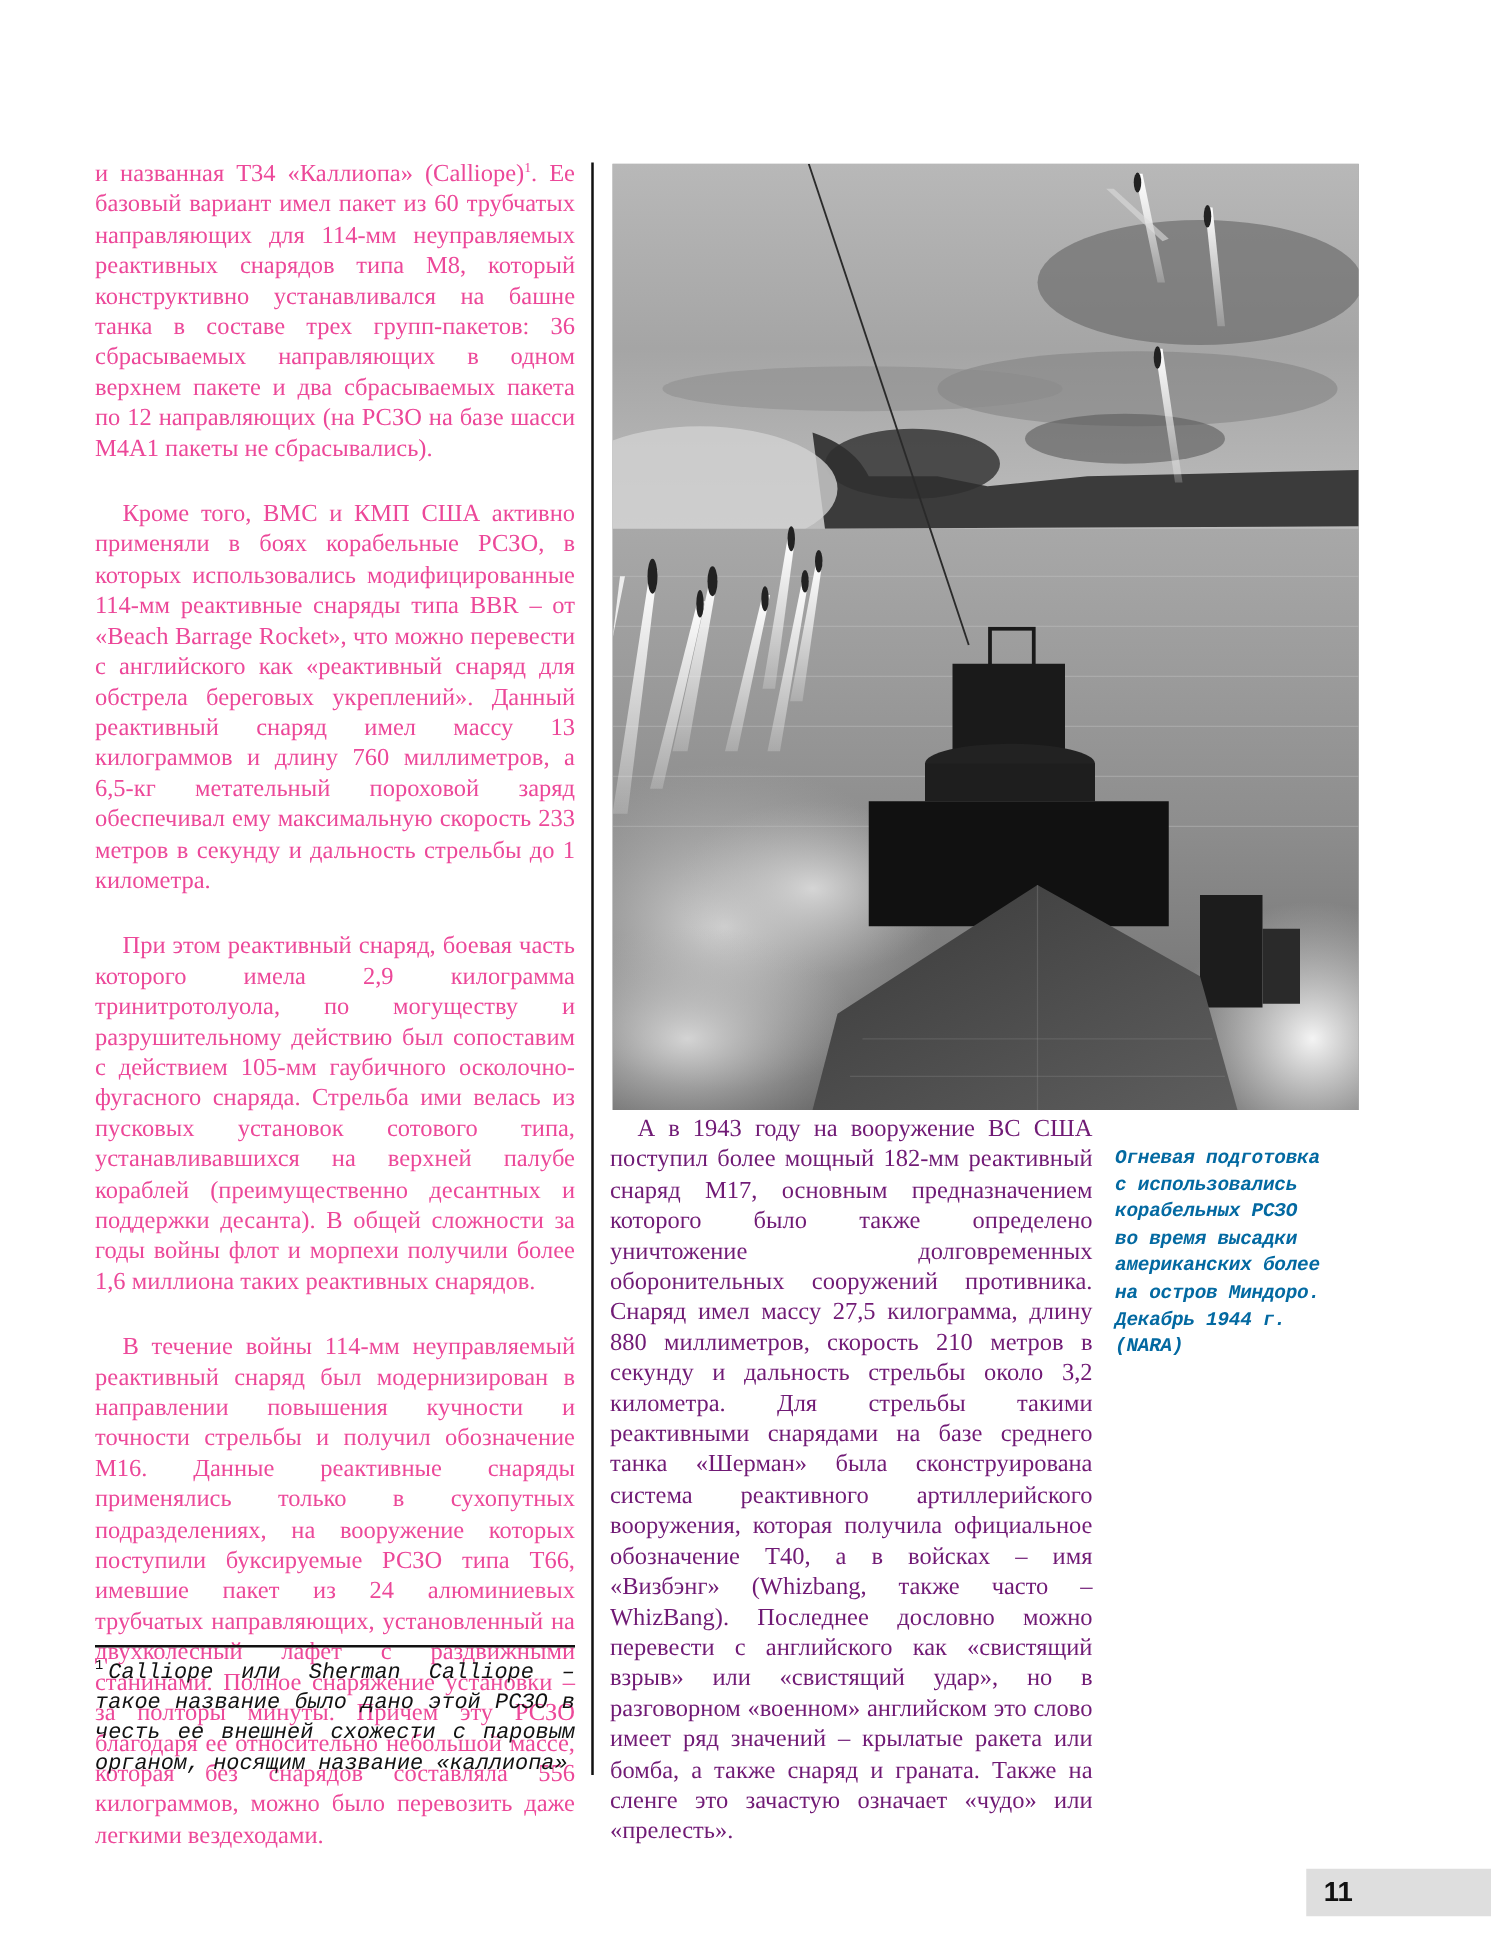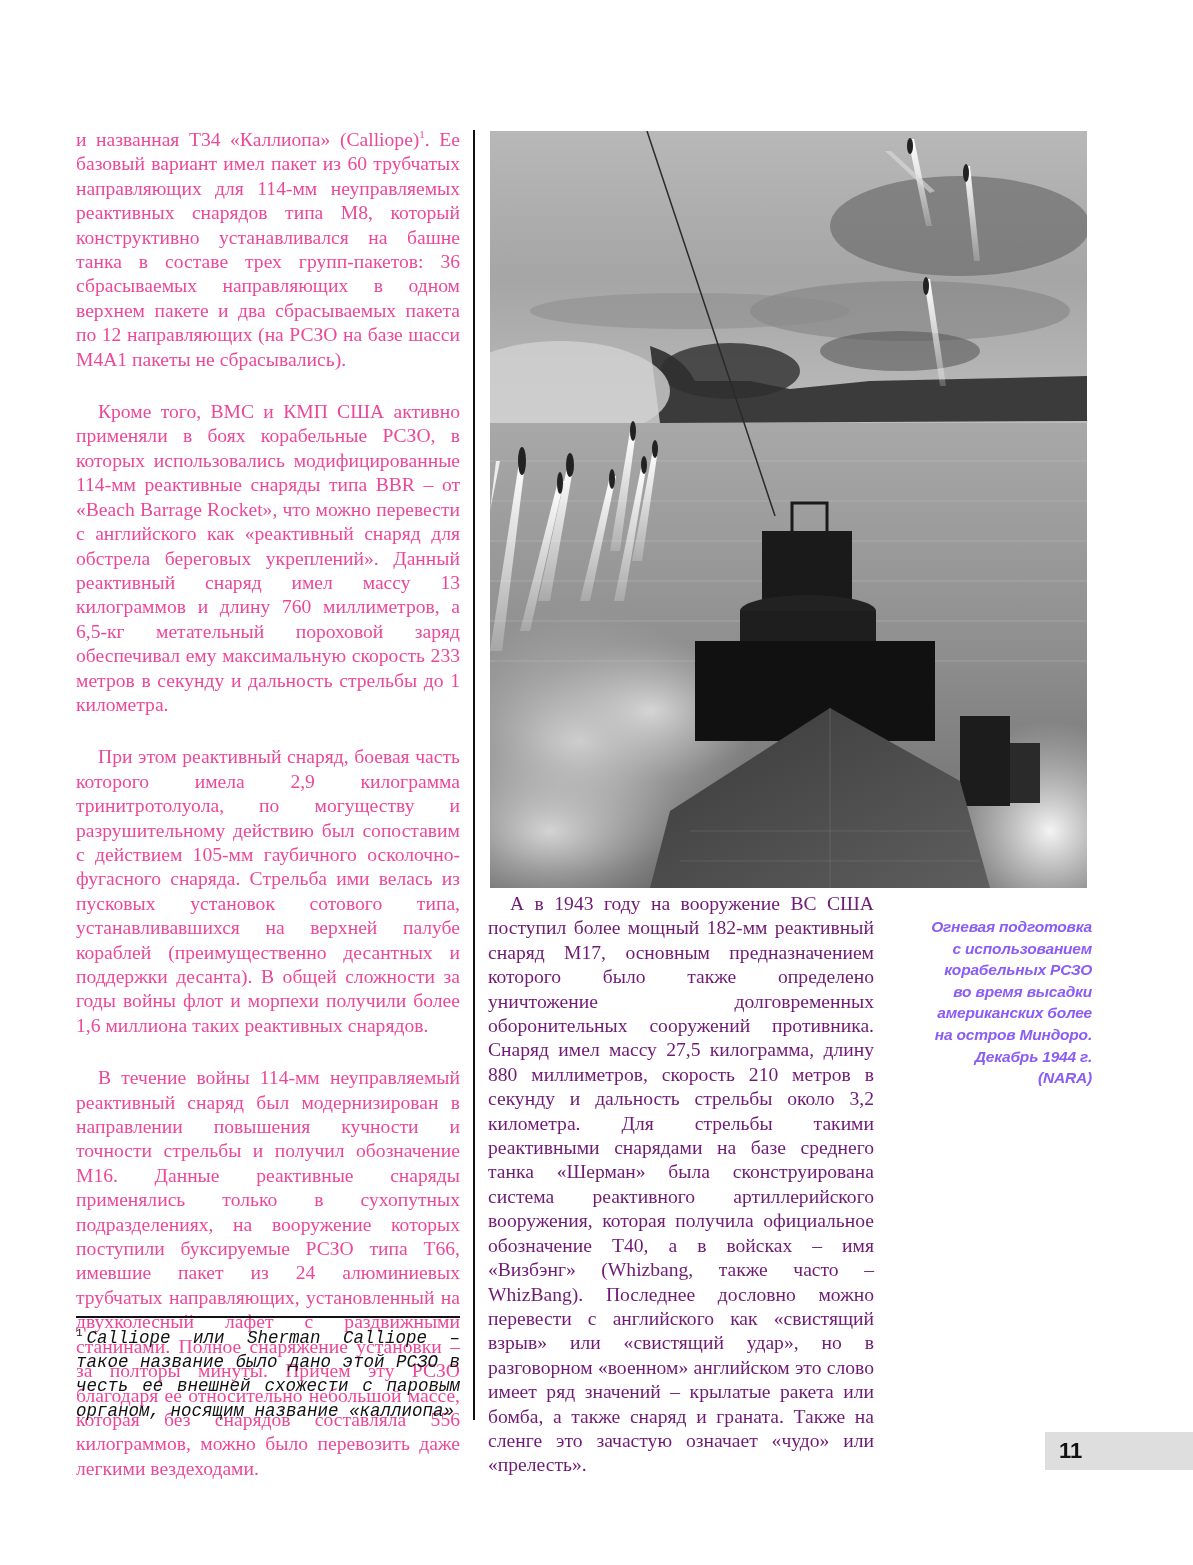--- a/index.html
+++ b/index.html
@@ -40,8 +40,8 @@
 
   .caption {
     position: absolute; left: 892px; top: 916px; width: 200px;
-    font-family: Liberation Sans, sans-serif; font-weight: bold; font-style: italic;
-    font-size: 15.5px; line-height: 21.6px; color: #8b5cf6; letter-spacing: -0.2px; text-align: right;
+    font-family: Liberation Mono, monospace; font-weight: bold; font-style: italic;
+    font-size: 15.5px; line-height: 21.6px; color: #0369a1; letter-spacing: -0.2px;
   }
 
   .page-num-box {

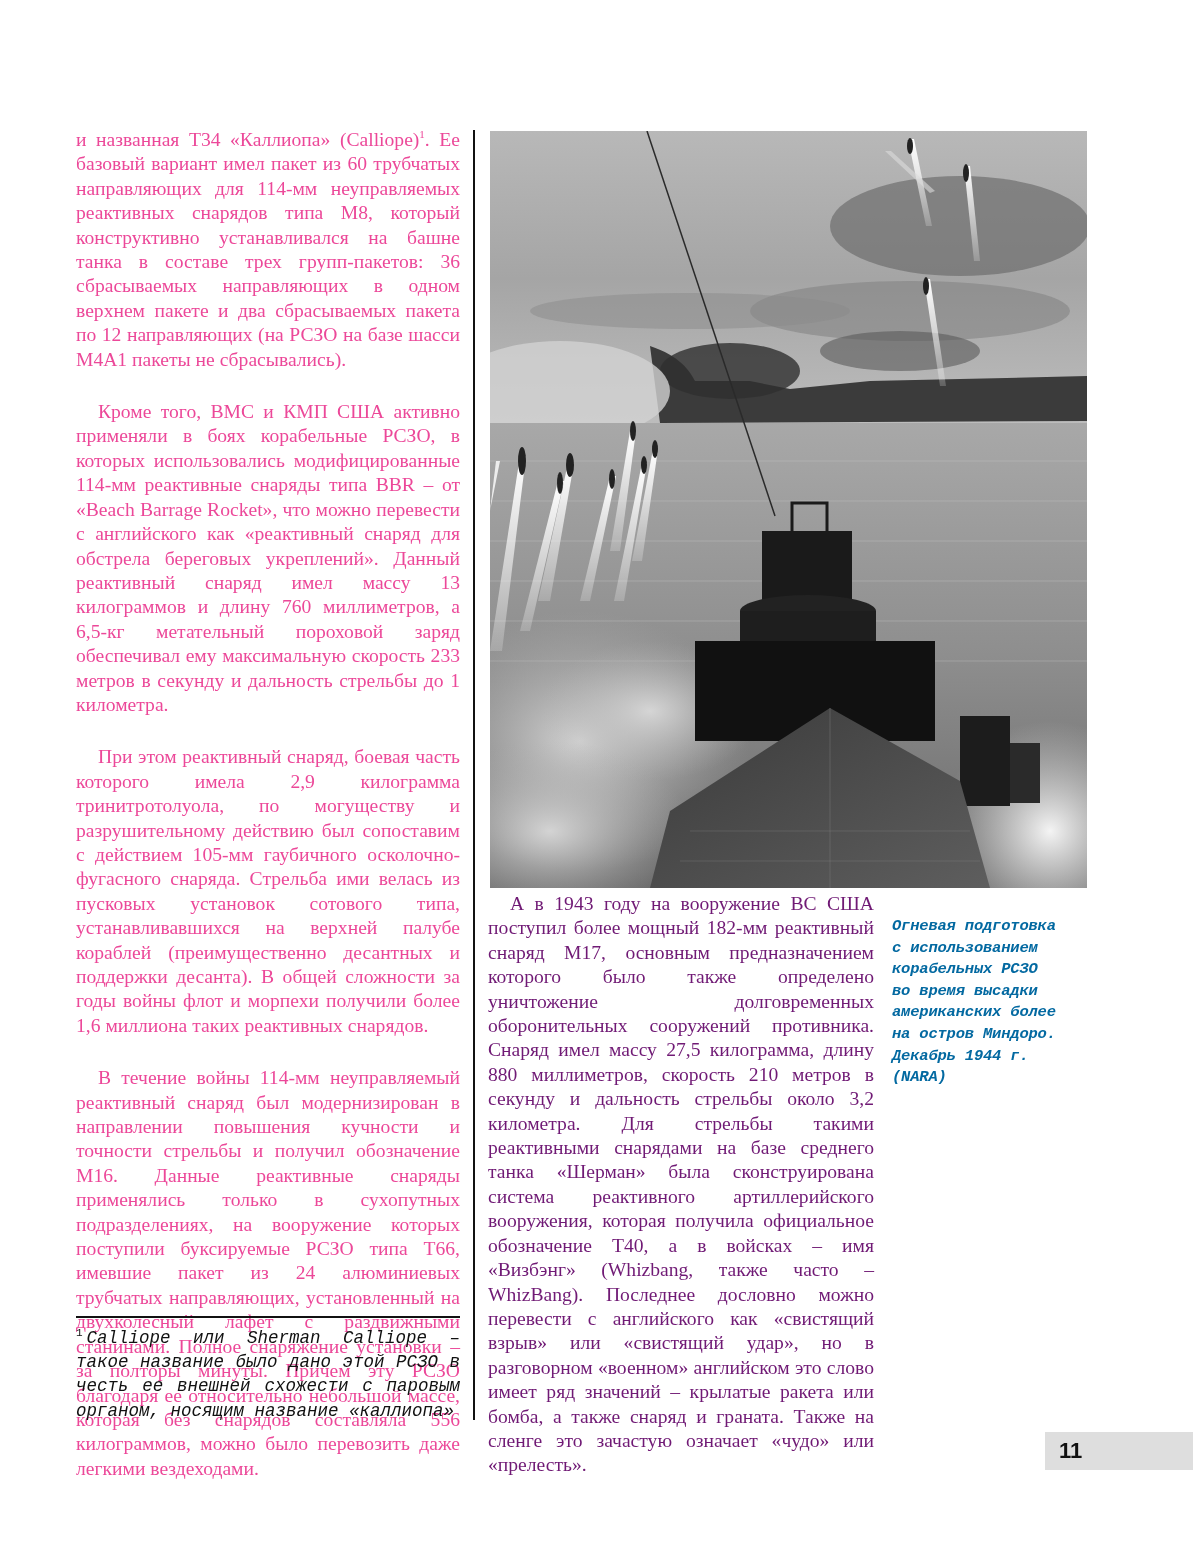--- a/index.html
+++ b/index.html
@@ -181,7 +181,7 @@
 
 <div class="caption">
   <div>Огневая подготовка</div>
-  <div>с использованием</div>
+  <div>с использовались</div>
   <div>корабельных РСЗО</div>
   <div>во время высадки</div>
   <div>американских более</div>

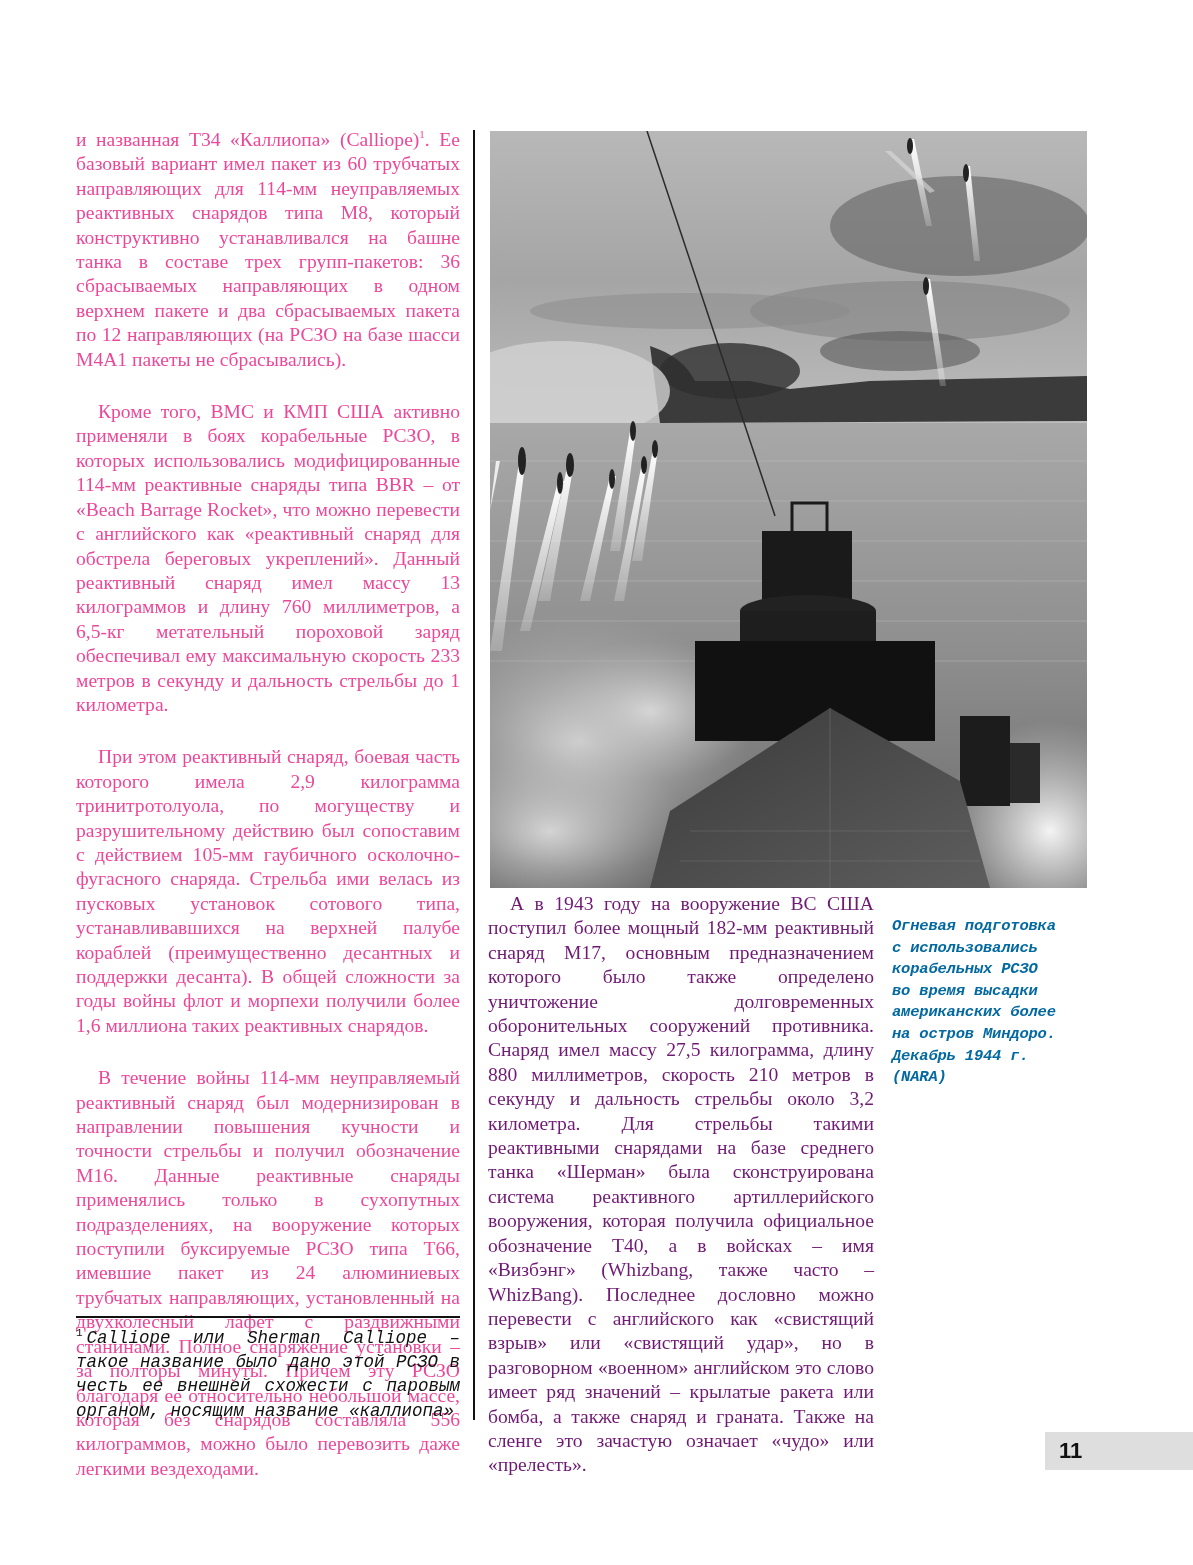--- a/index.html
+++ b/index.html
@@ -45,7 +45,7 @@
   }
 
   .page-num-box {
-    position: absolute; left: 1045px; top: 1432px; width: 148px; height: 38px; background: #dedede;
+    position: absolute; left: 1045px; top: 1495px; width: 148px; height: 38px; background: #dedede;
   }
   .page-num {
     position: absolute; left: 14px; top: 6px;

